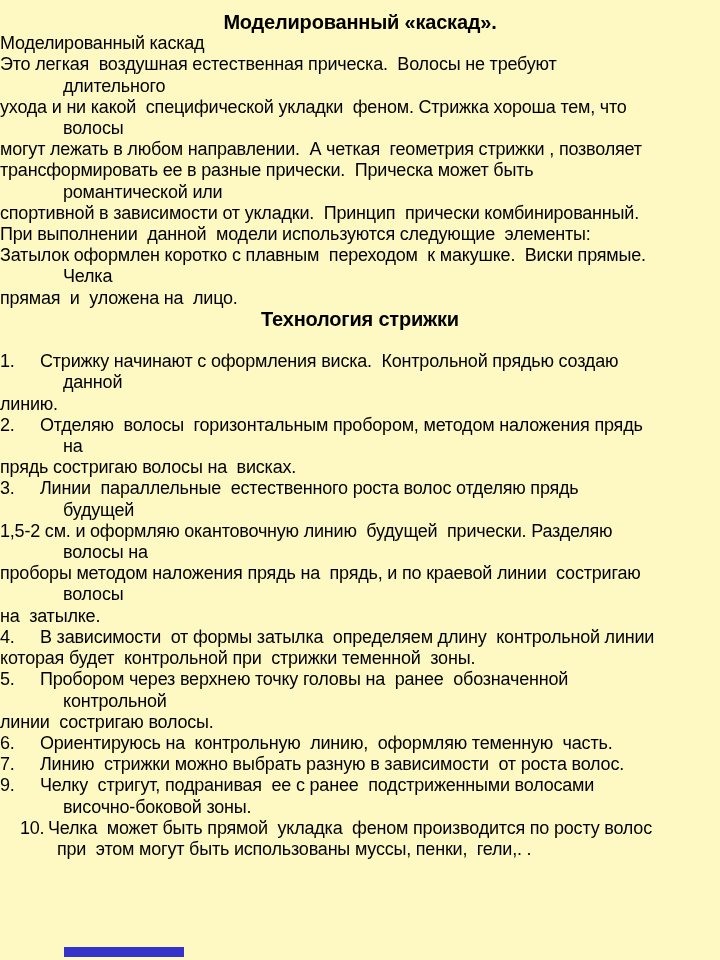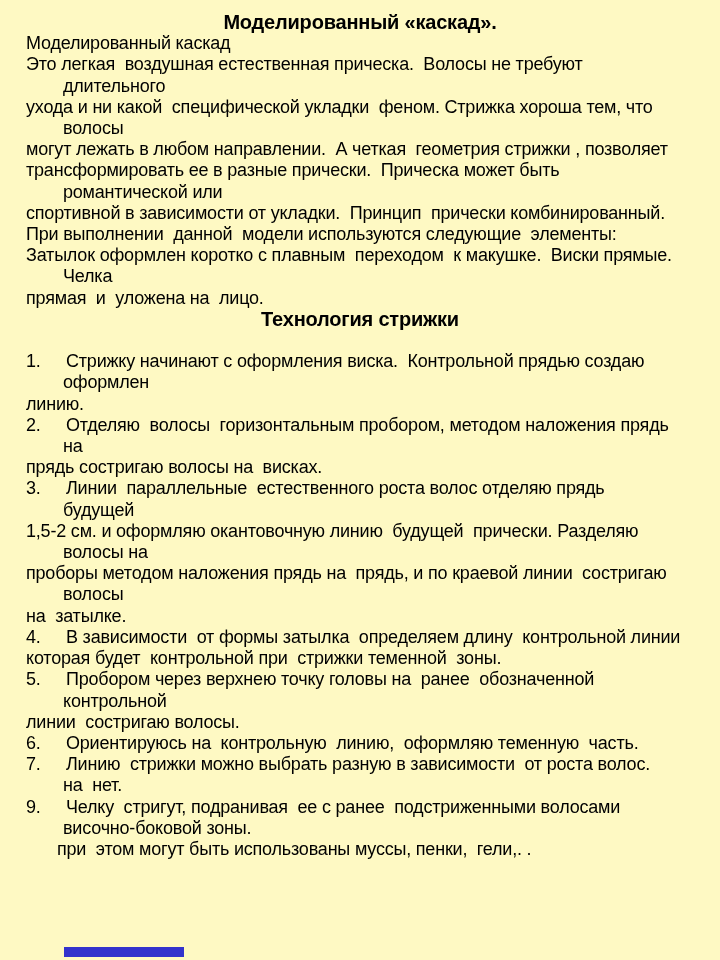--- a/index.html
+++ b/index.html
@@ -16,7 +16,7 @@
     letter-spacing:-0.2px;
   }
   .doc{position:absolute;left:0;top:12px;width:100%;}
-  .line{padding-left:26px;white-space:pre;min-height:21.2px;}
+  .line{white-space:pre;min-height:21.2px;}
   .line.center{text-align:center;padding-left:0;}
   .line.bold{font-weight:bold;font-size:20px;}
   .line.indent{padding-left:63px;}

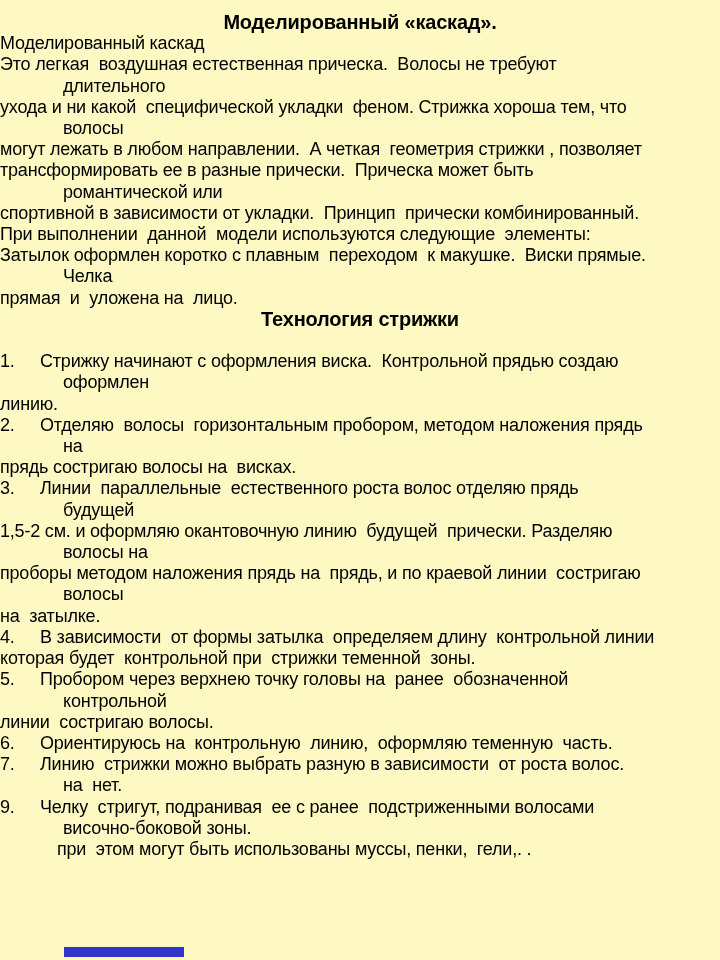--- a/index.html
+++ b/index.html
@@ -47,7 +47,7 @@
       <div class="line center bold">Технология стрижки</div>
       <div class="line">&nbsp;</div>
       <div class="line"><span class="num" style="width: 40px;">1.</span><span>Стрижку начинают с оформления виска.  Контрольной прядью создаю</span></div>
-      <div class="line indent">оформлен</div>
+      <div class="line indent">данной</div>
       <div class="line">линию.</div>
       <div class="line"><span class="num" style="width: 40px;">2.</span><span>Отделяю  волосы  горизонтальным пробором, методом наложения прядь</span></div>
       <div class="line indent">на</div>

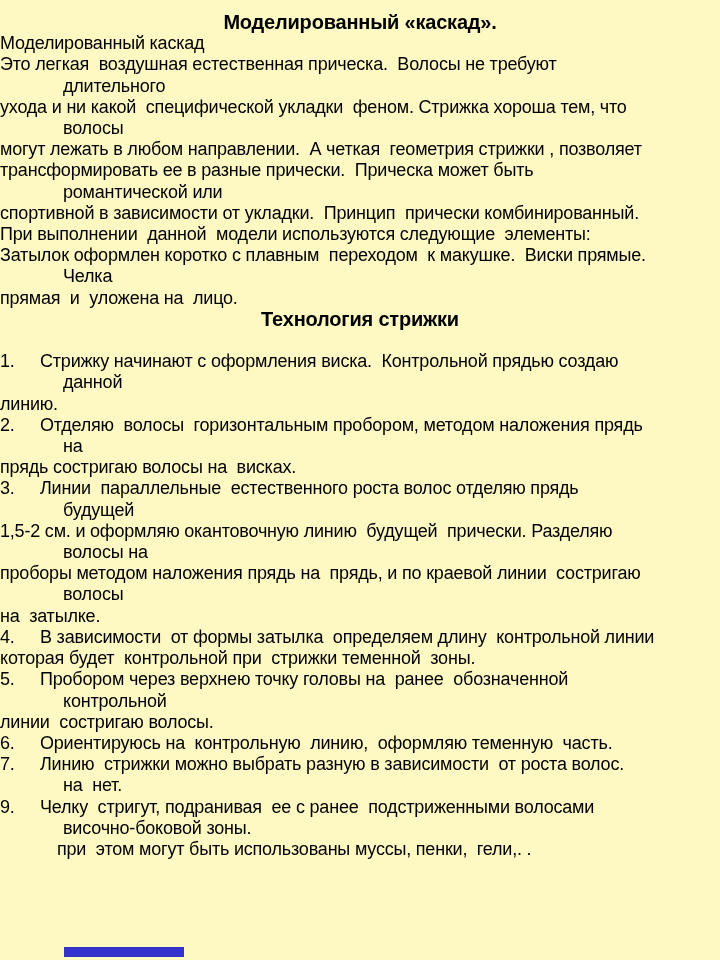--- a/index.html
+++ b/index.html
@@ -66,7 +66,6 @@
       <div class="line">линии  состригаю волосы.</div>
       <div class="line"><span class="num" style="width: 40px;">6.</span><span>Ориентируюсь на  контрольную  линию,  оформляю теменную  часть.</span></div>
       <div class="line"><span class="num" style="width: 40px;">7.</span><span>Линию  стрижки можно выбрать разную в зависимости  от роста волос.</span></div>
-      <div class="line indent">на  нет.</div>
       <div class="line"><span class="num" style="width: 40px;">9.</span><span>Челку  стригут, подранивая  ее с ранее  подстриженными волосами</span></div>
       <div class="line indent">височно-боковой зоны.</div>
       <div class="line indent-sm">при  этом могут быть использованы муссы, пенки,  гели,. .</div>

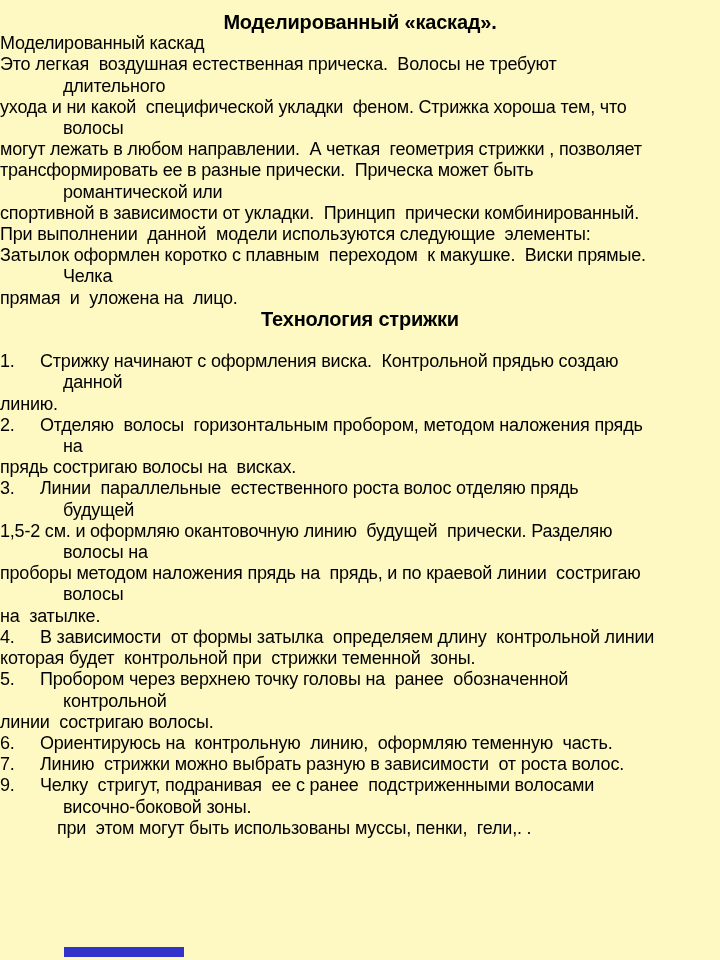--- a/index.html
+++ b/index.html
@@ -68,6 +68,7 @@
       <div class="line"><span class="num" style="width: 40px;">7.</span><span>Линию  стрижки можно выбрать разную в зависимости  от роста волос.</span></div>
       <div class="line"><span class="num" style="width: 40px;">9.</span><span>Челку  стригут, подранивая  ее с ранее  подстриженными волосами</span></div>
       <div class="line indent">височно-боковой зоны.</div>
+      <div class="line num-tight"><span class="num" style="width: 28px;">10.</span><span>Челка  может быть прямой  укладка  феном производится по росту волос</span></div>
       <div class="line indent-sm">при  этом могут быть использованы муссы, пенки,  гели,. .</div>
     </div>
   <div class="accent-bar" id="accent-bar" style="left: 64px; top: 947px; width: 120px; height: 10px; background: rgb(51, 51, 204);"></div>

